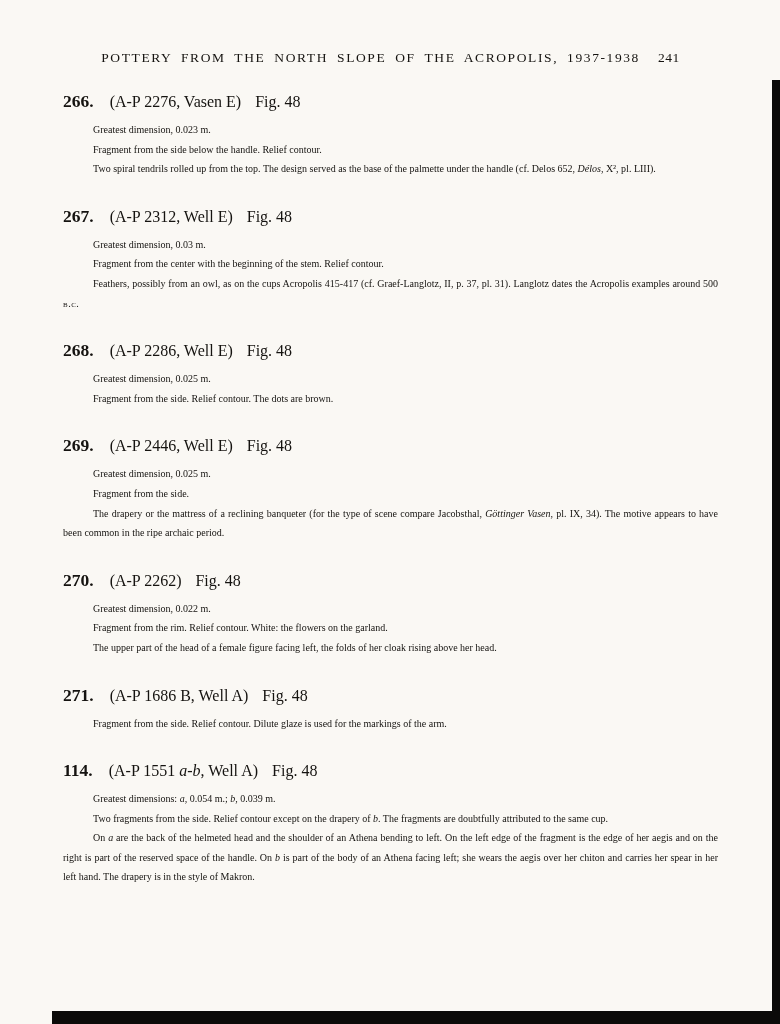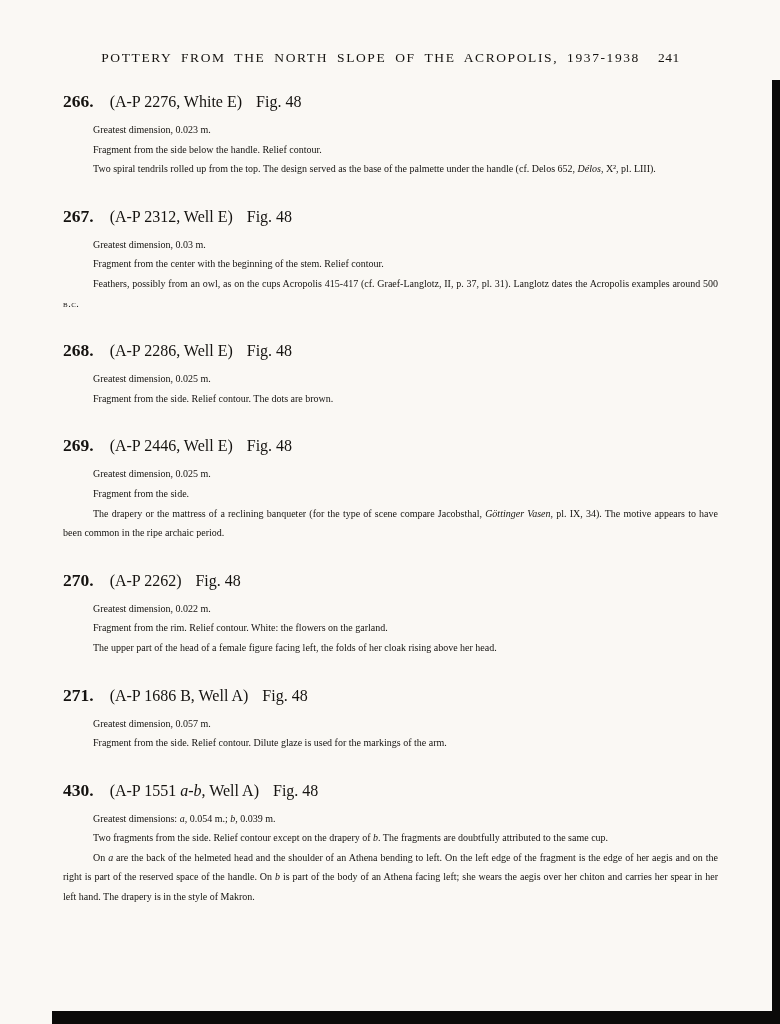--- a/index.html
+++ b/index.html
@@ -78,7 +78,7 @@
   </header>
   <main>
       <section class="entry">
-        <p class="entry-head"><span class="num">266.</span><span class="ref"><span>(A-P 2276, White E)</span></span><span class="fig">Fig. 48</span></p>
+        <p class="entry-head"><span class="num">266.</span><span class="ref"><span>(A-P 2276, Vasen E)</span></span><span class="fig">Fig. 48</span></p>
         <p class="para"><span>Greatest dimension, 0.023 m.</span></p>
         <p class="para"><span>Fragment from the side below the handle. Relief contour.</span></p>
         <p class="para"><span>Two spiral tendrils rolled up from the top. The design served as the base of the palmette under the handle (cf. Delos 652, </span><span class="it">Délos</span><span>, X², pl. LIII).</span></p>

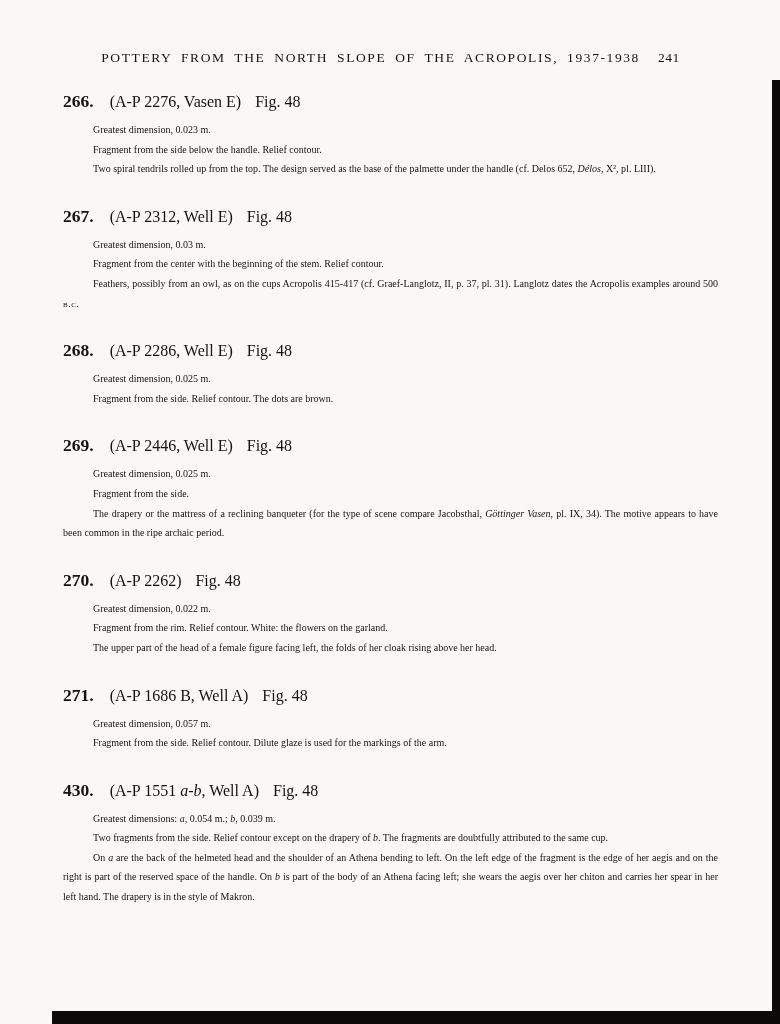--- a/index.html
+++ b/index.html
@@ -108,7 +108,6 @@
       </section>
       <section class="entry">
         <p class="entry-head"><span class="num">271.</span><span class="ref"><span>(A-P 1686 B, Well A)</span></span><span class="fig">Fig. 48</span></p>
-        <p class="para"><span>Greatest dimension, 0.057 m.</span></p>
         <p class="para"><span>Fragment from the side. Relief contour. Dilute glaze is used for the markings of the arm.</span></p>
       </section>
       <section class="entry">

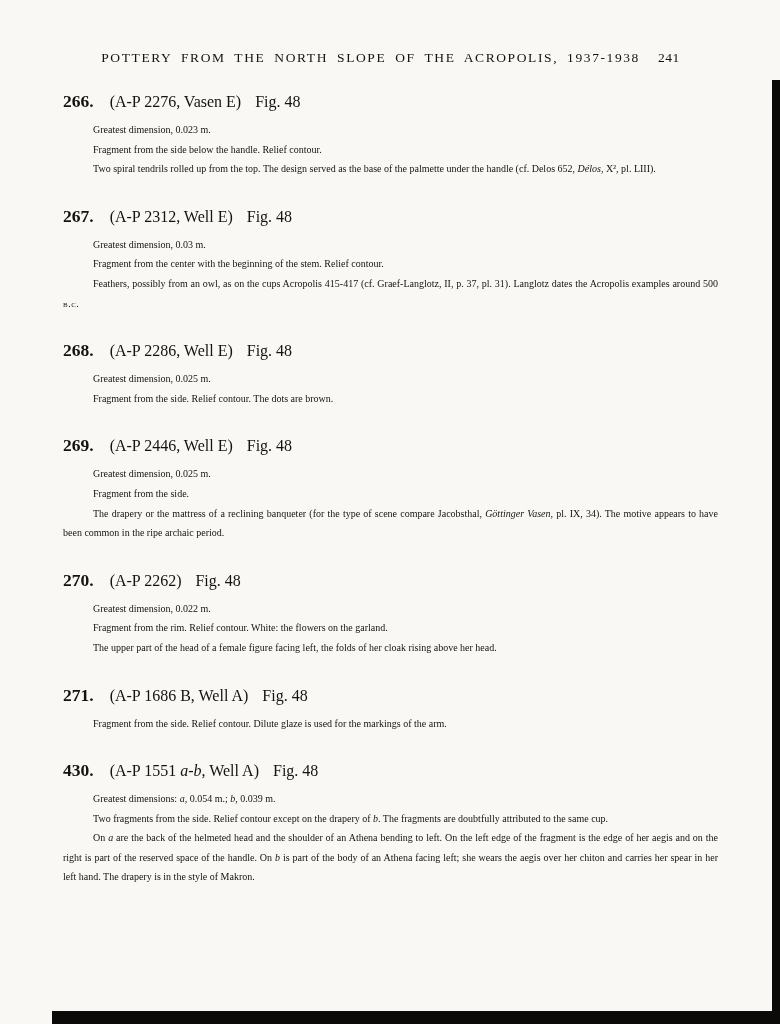--- a/index.html
+++ b/index.html
@@ -111,7 +111,7 @@
         <p class="para"><span>Fragment from the side. Relief contour. Dilute glaze is used for the markings of the arm.</span></p>
       </section>
       <section class="entry">
-        <p class="entry-head"><span class="num">430.</span><span class="ref"><span>(A-P 1551 </span><span class="it">a-b</span><span>, Well A)</span></span><span class="fig">Fig. 48</span></p>
+        <p class="entry-head"><span class="num">114.</span><span class="ref"><span>(A-P 1551 </span><span class="it">a-b</span><span>, Well A)</span></span><span class="fig">Fig. 48</span></p>
         <p class="para"><span>Greatest dimensions: </span><span class="it">a</span><span>, 0.054 m.; </span><span class="it">b</span><span>, 0.039 m.</span></p>
         <p class="para"><span>Two fragments from the side. Relief contour except on the drapery of </span><span class="it">b</span><span>. The fragments are doubtfully attributed to the same cup.</span></p>
         <p class="para"><span>On </span><span class="it">a</span><span> are the back of the helmeted head and the shoulder of an Athena bending to left. On the left edge of the fragment is the edge of her aegis and on the right is part of the reserved space of the handle. On </span><span class="it">b</span><span> is part of the body of an Athena facing left; she wears the aegis over her chiton and carries her spear in her left hand. The drapery is in the style of Makron.</span></p>

